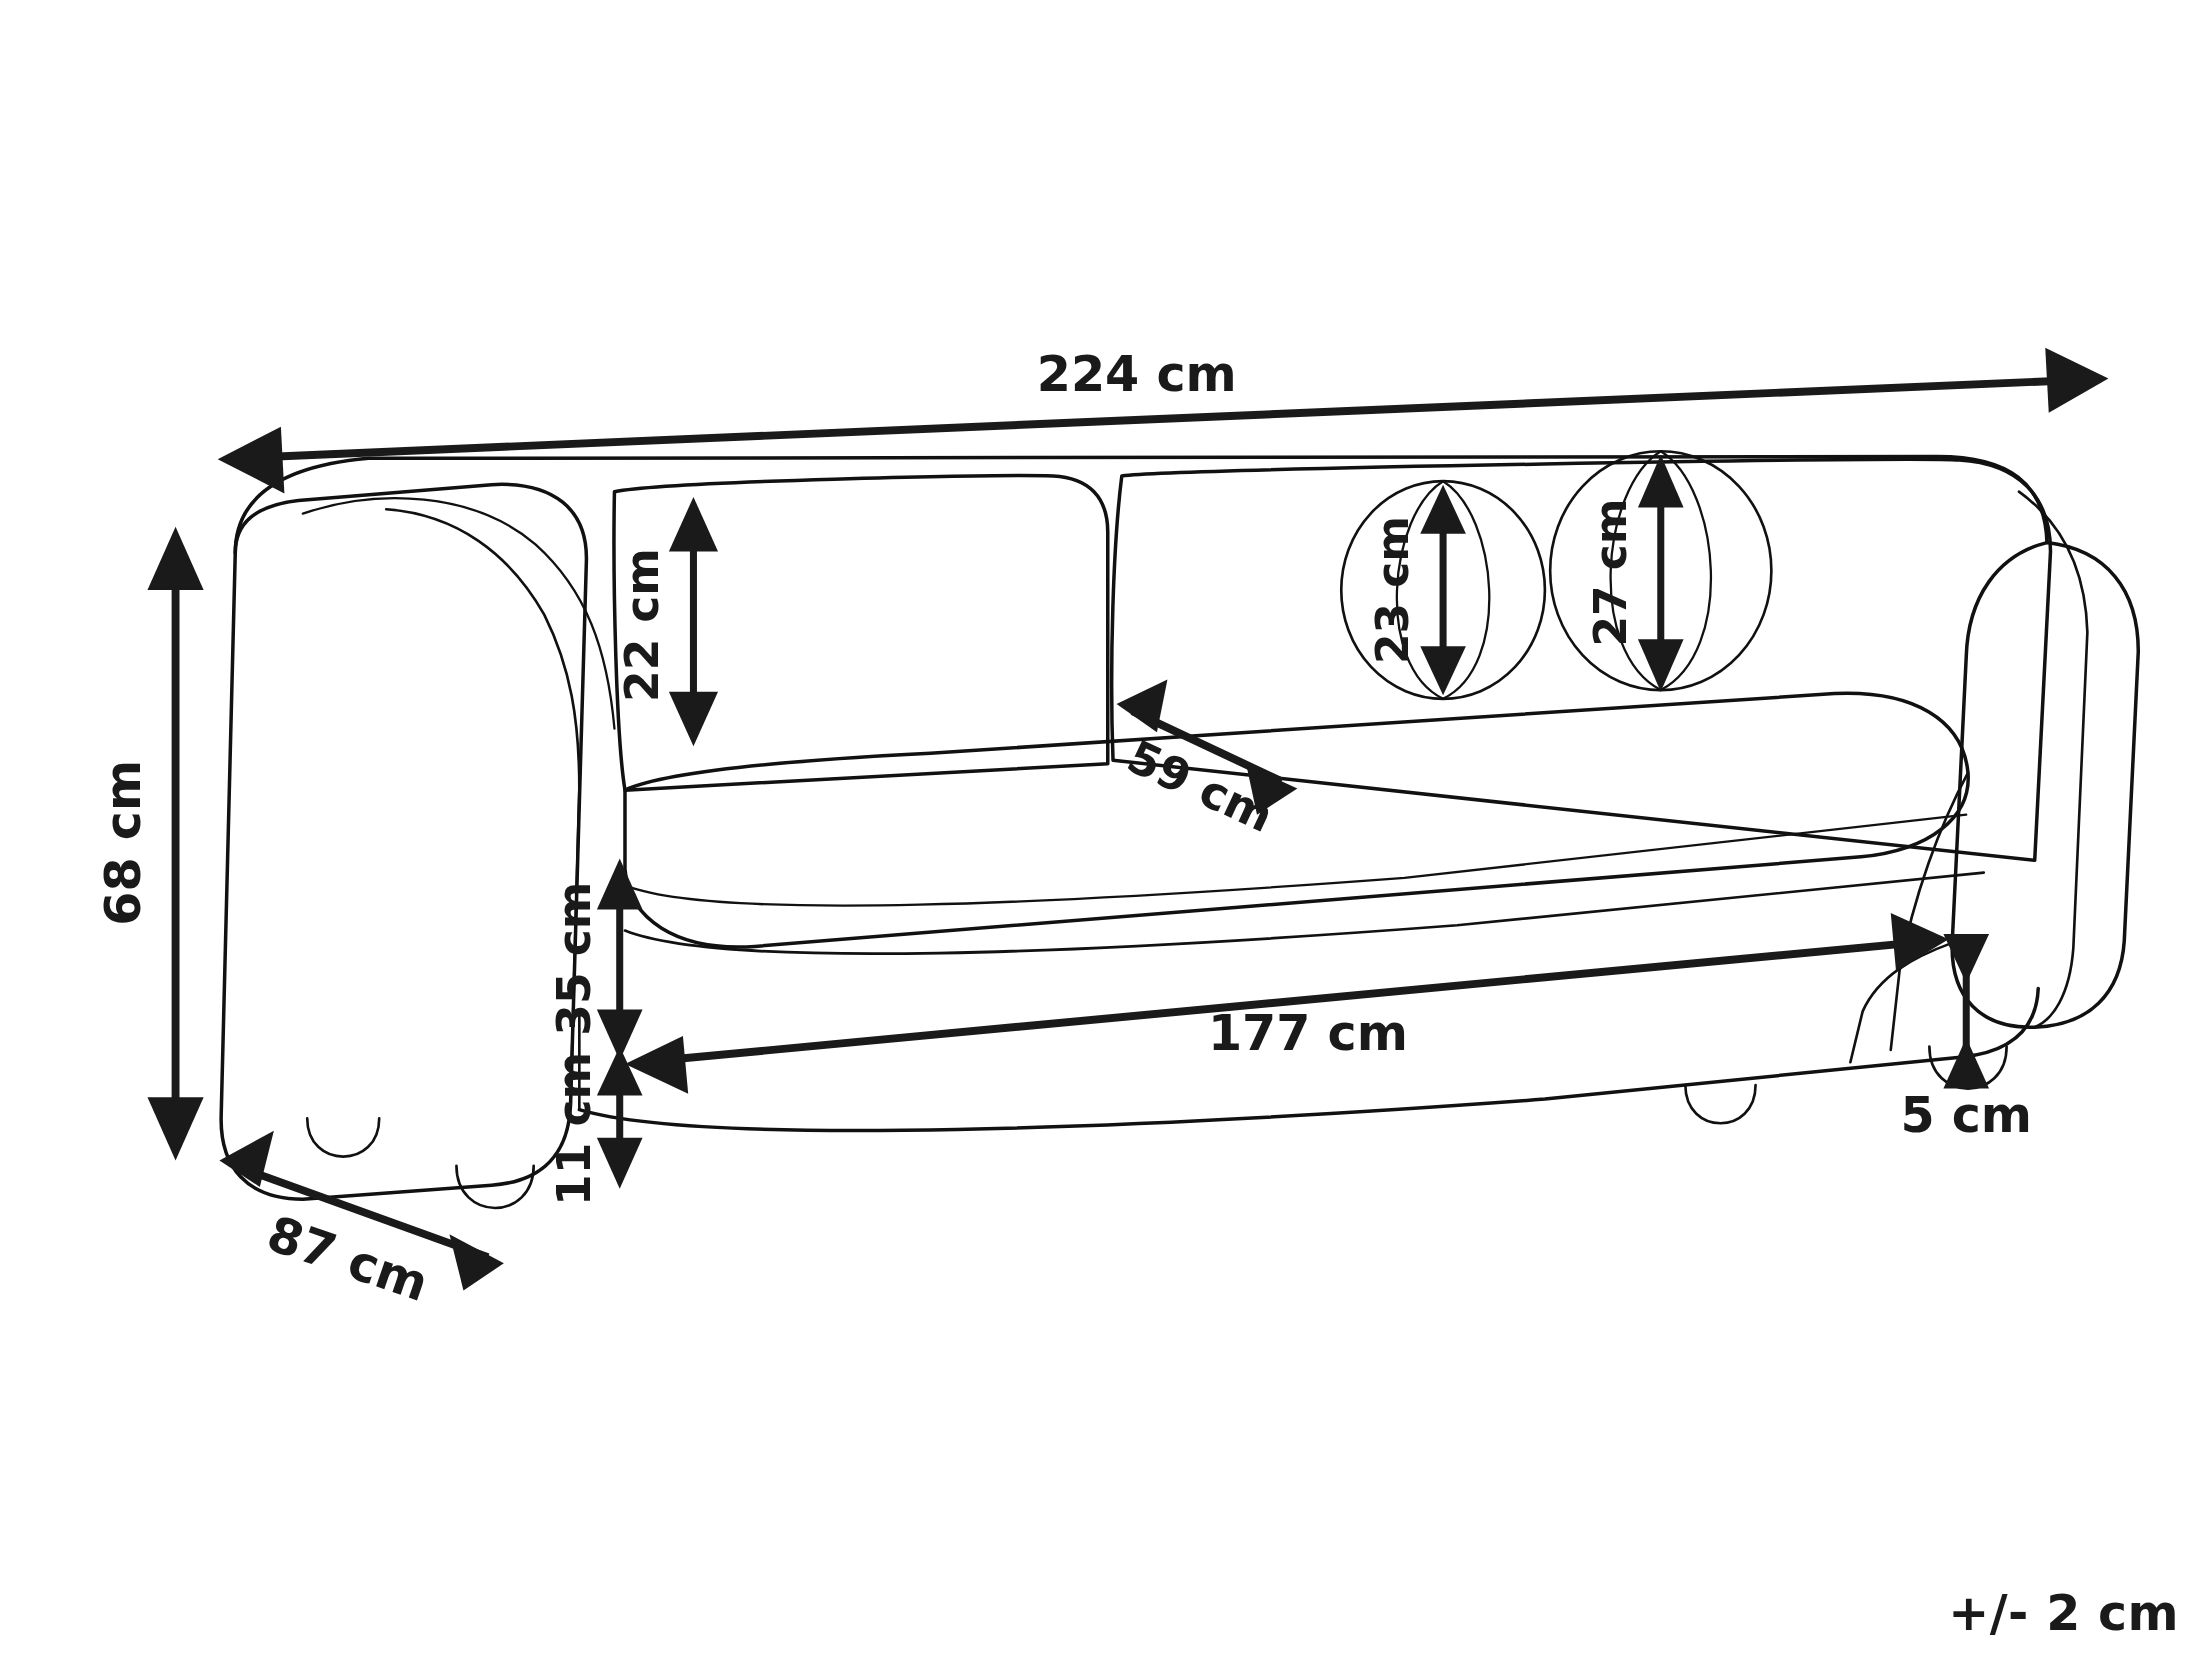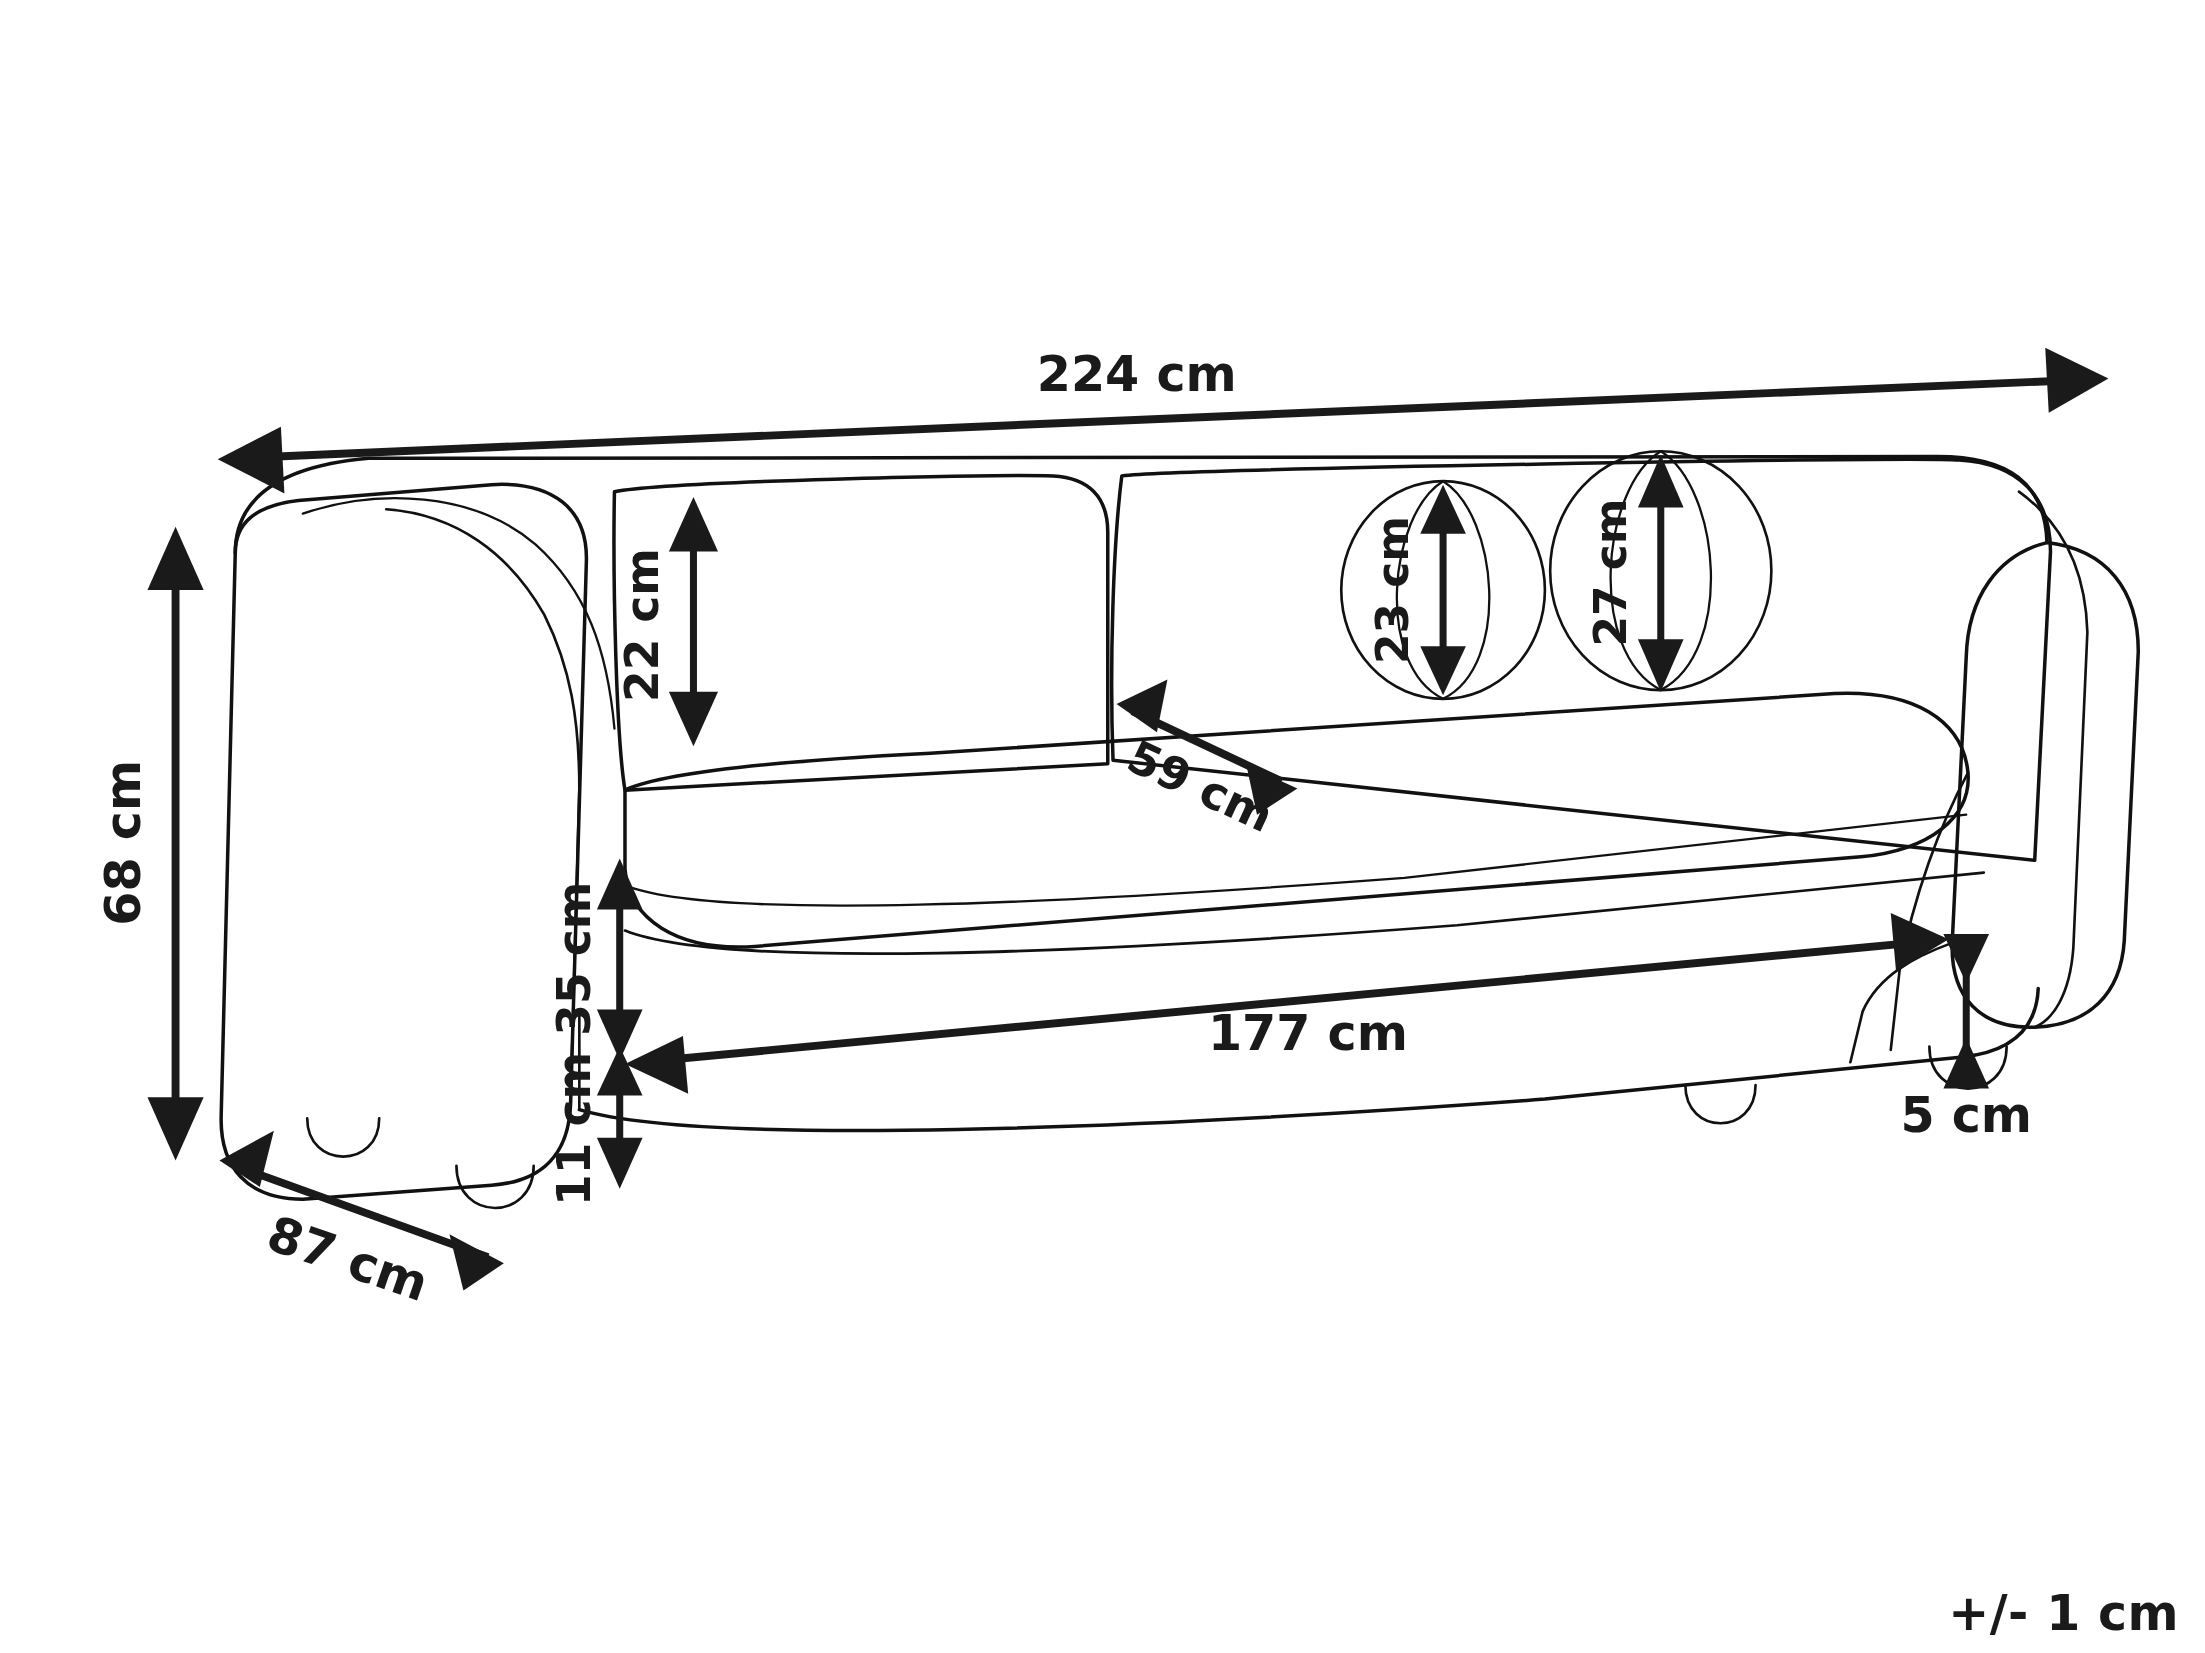--- a/index.html
+++ b/index.html
@@ -268,7 +268,7 @@
 
   </svg>
 
-  <div class="tolerance-note">+/- 1 cm</div>
+  <div class="tolerance-note">+/- 2 cm</div>
 
 </div>
 

